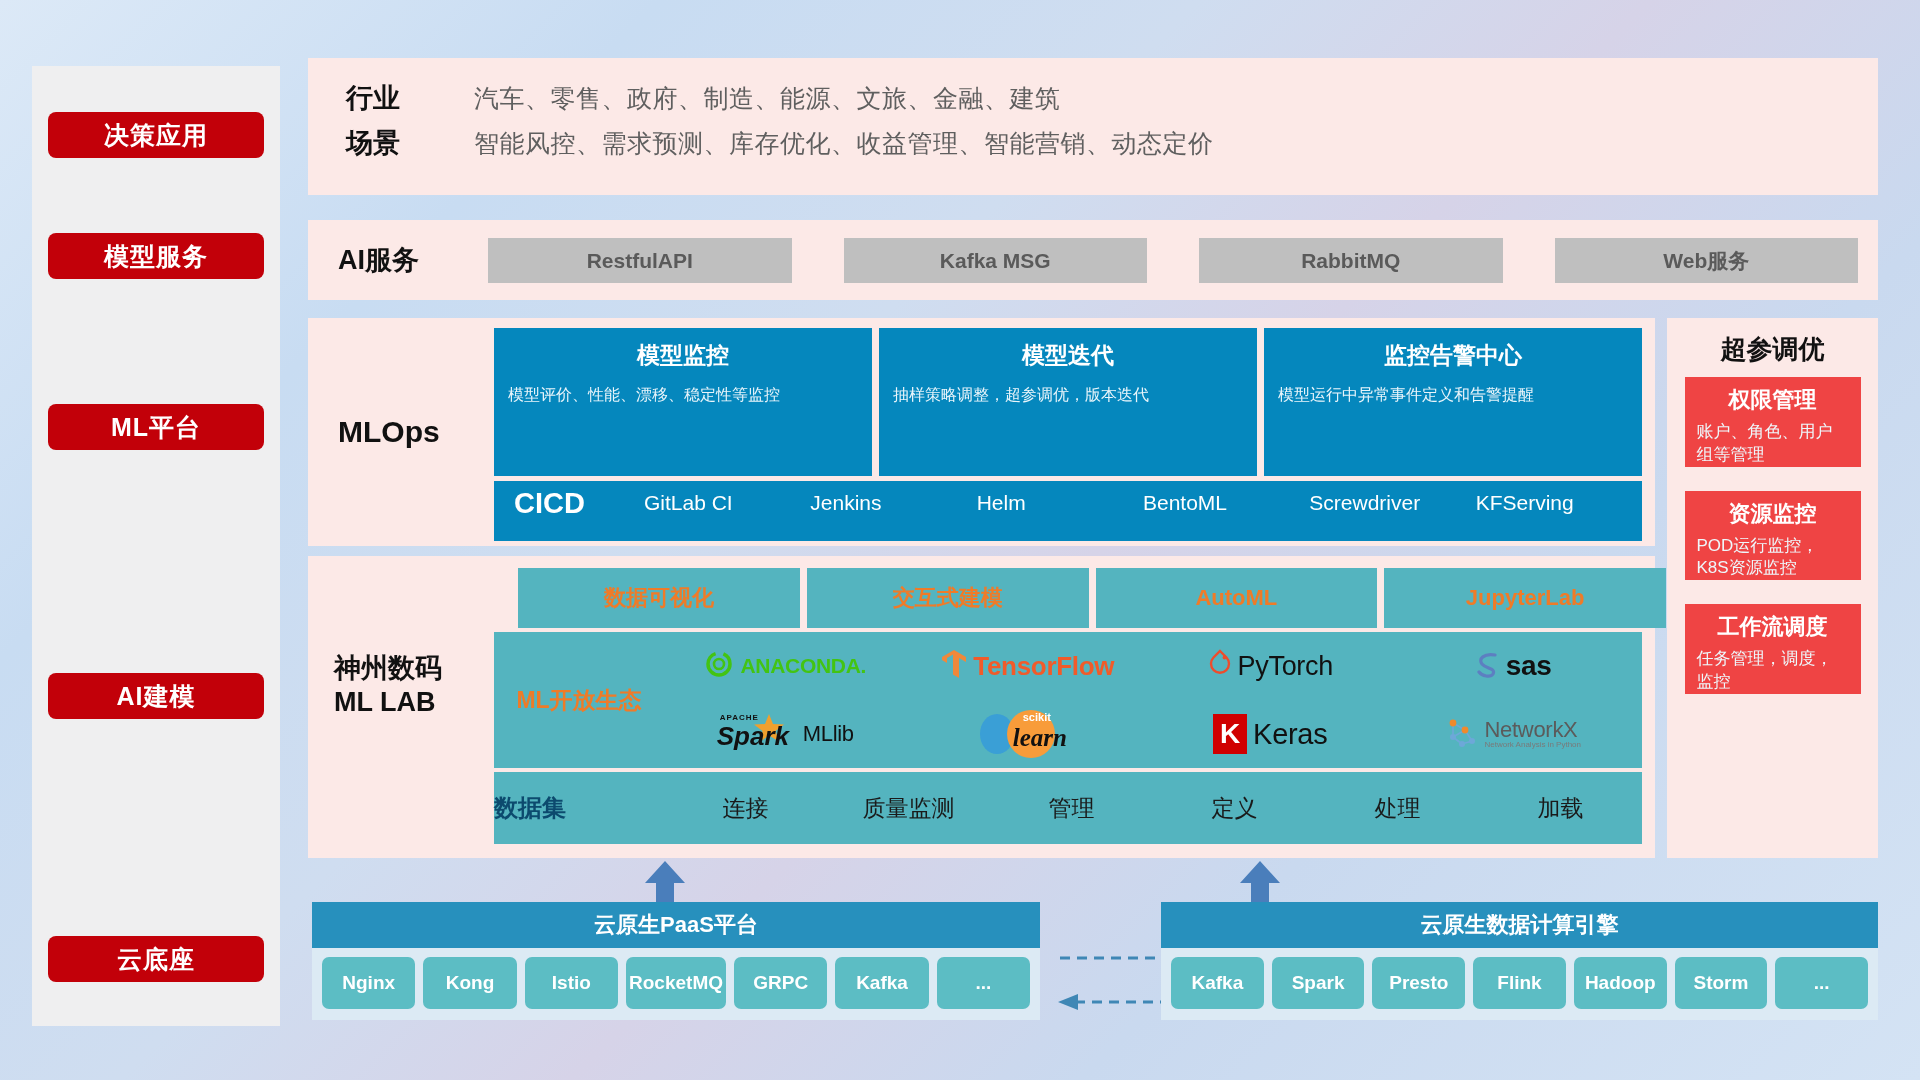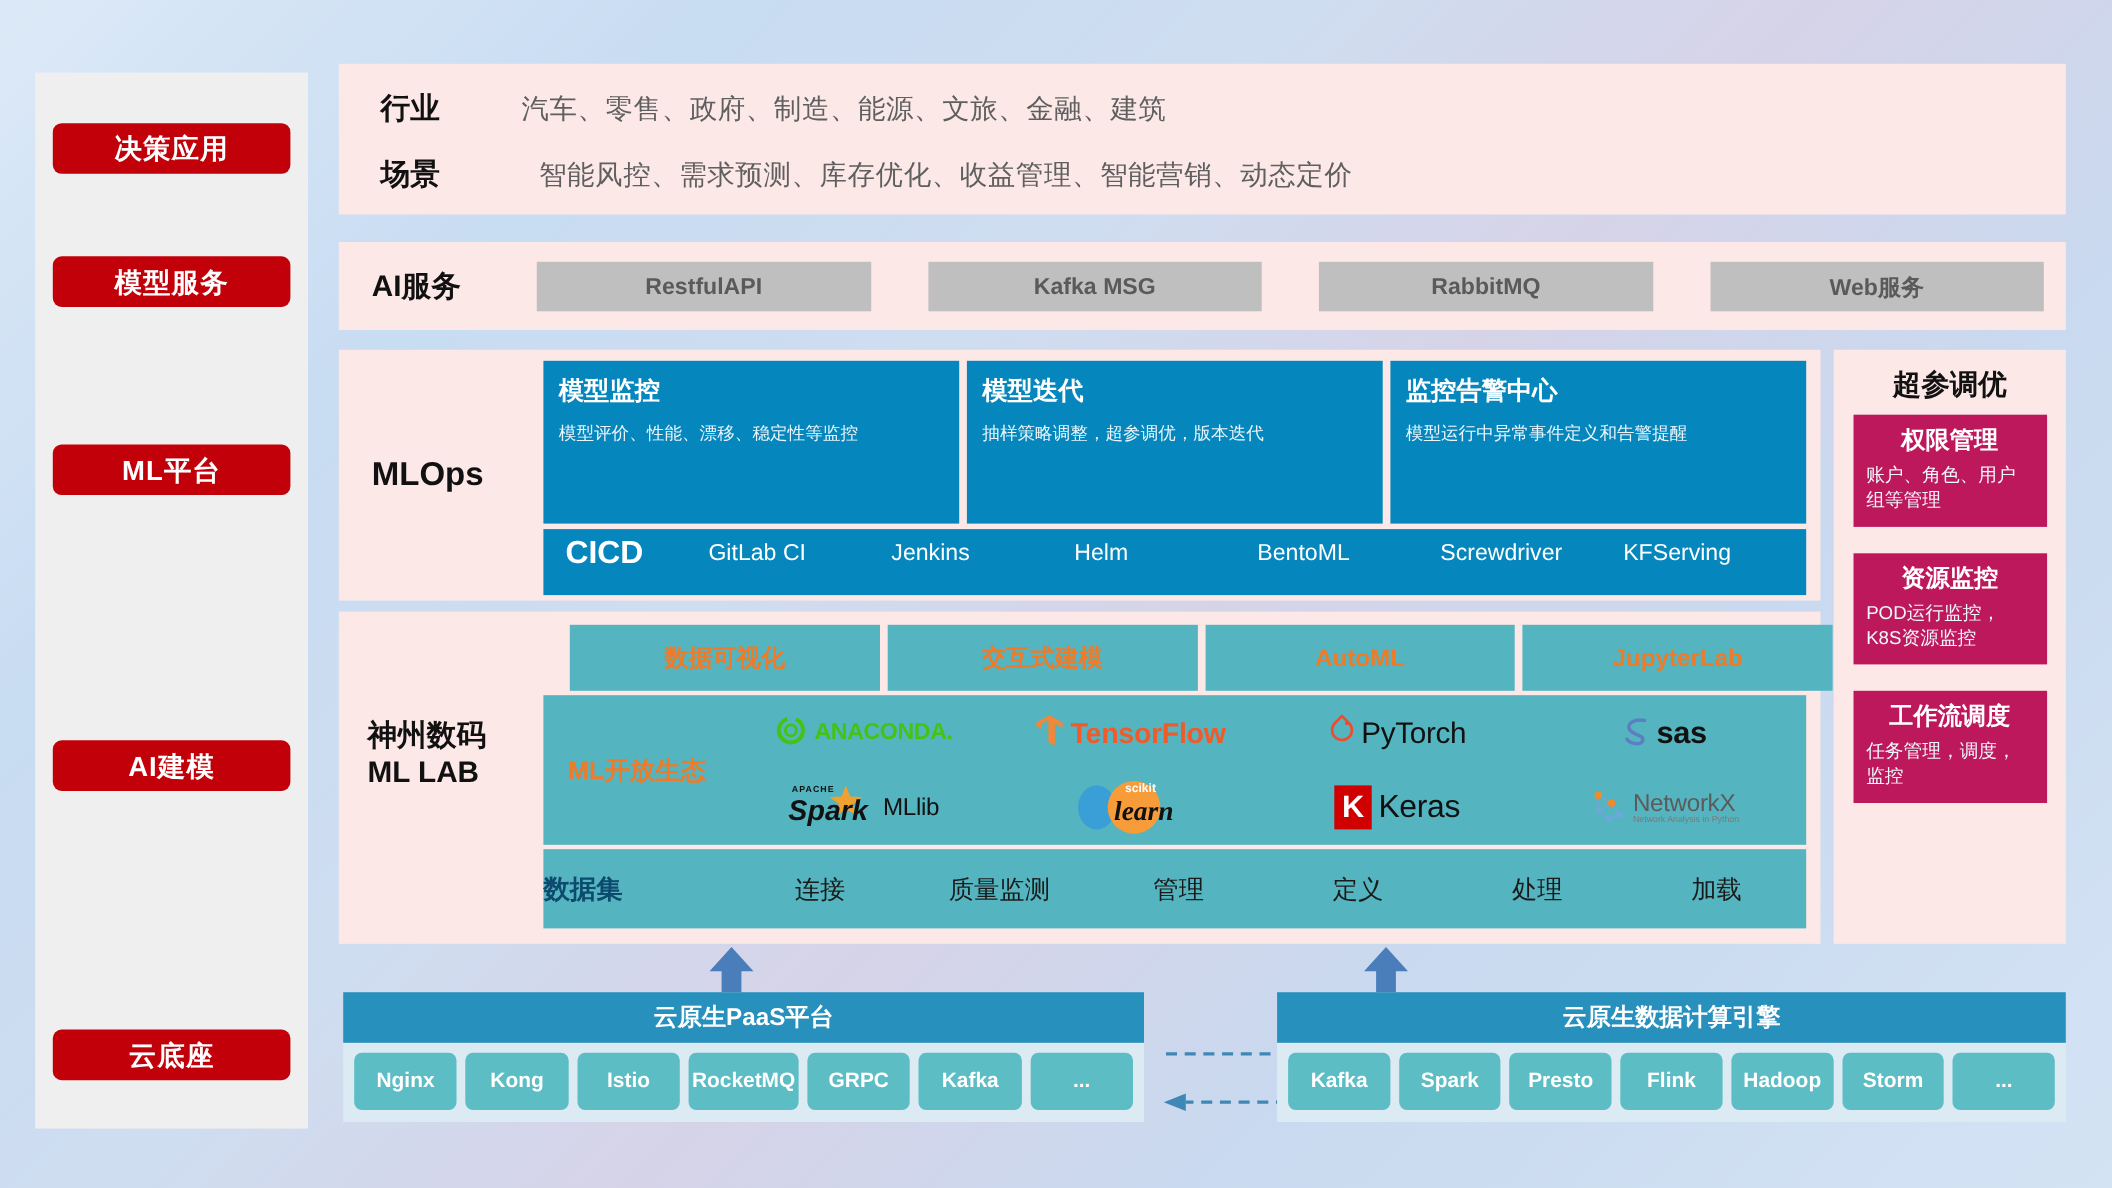--- a/index.html
+++ b/index.html
@@ -143,7 +143,7 @@
       <span class="biz-key">行业</span>
       <span class="biz-val">汽车、零售、政府、制造、能源、文旅、金融、建筑</span>
     </div>
-    <div class="biz-row" style="left:38px; top:82px;gap:16px;">
+    <div class="biz-row" style="left:38px; top:67px;">
       <span class="biz-key">场景</span>
       <span class="biz-val">智能风控、需求预测、库存优化、收益管理、智能营销、动态定价</span>
     </div>

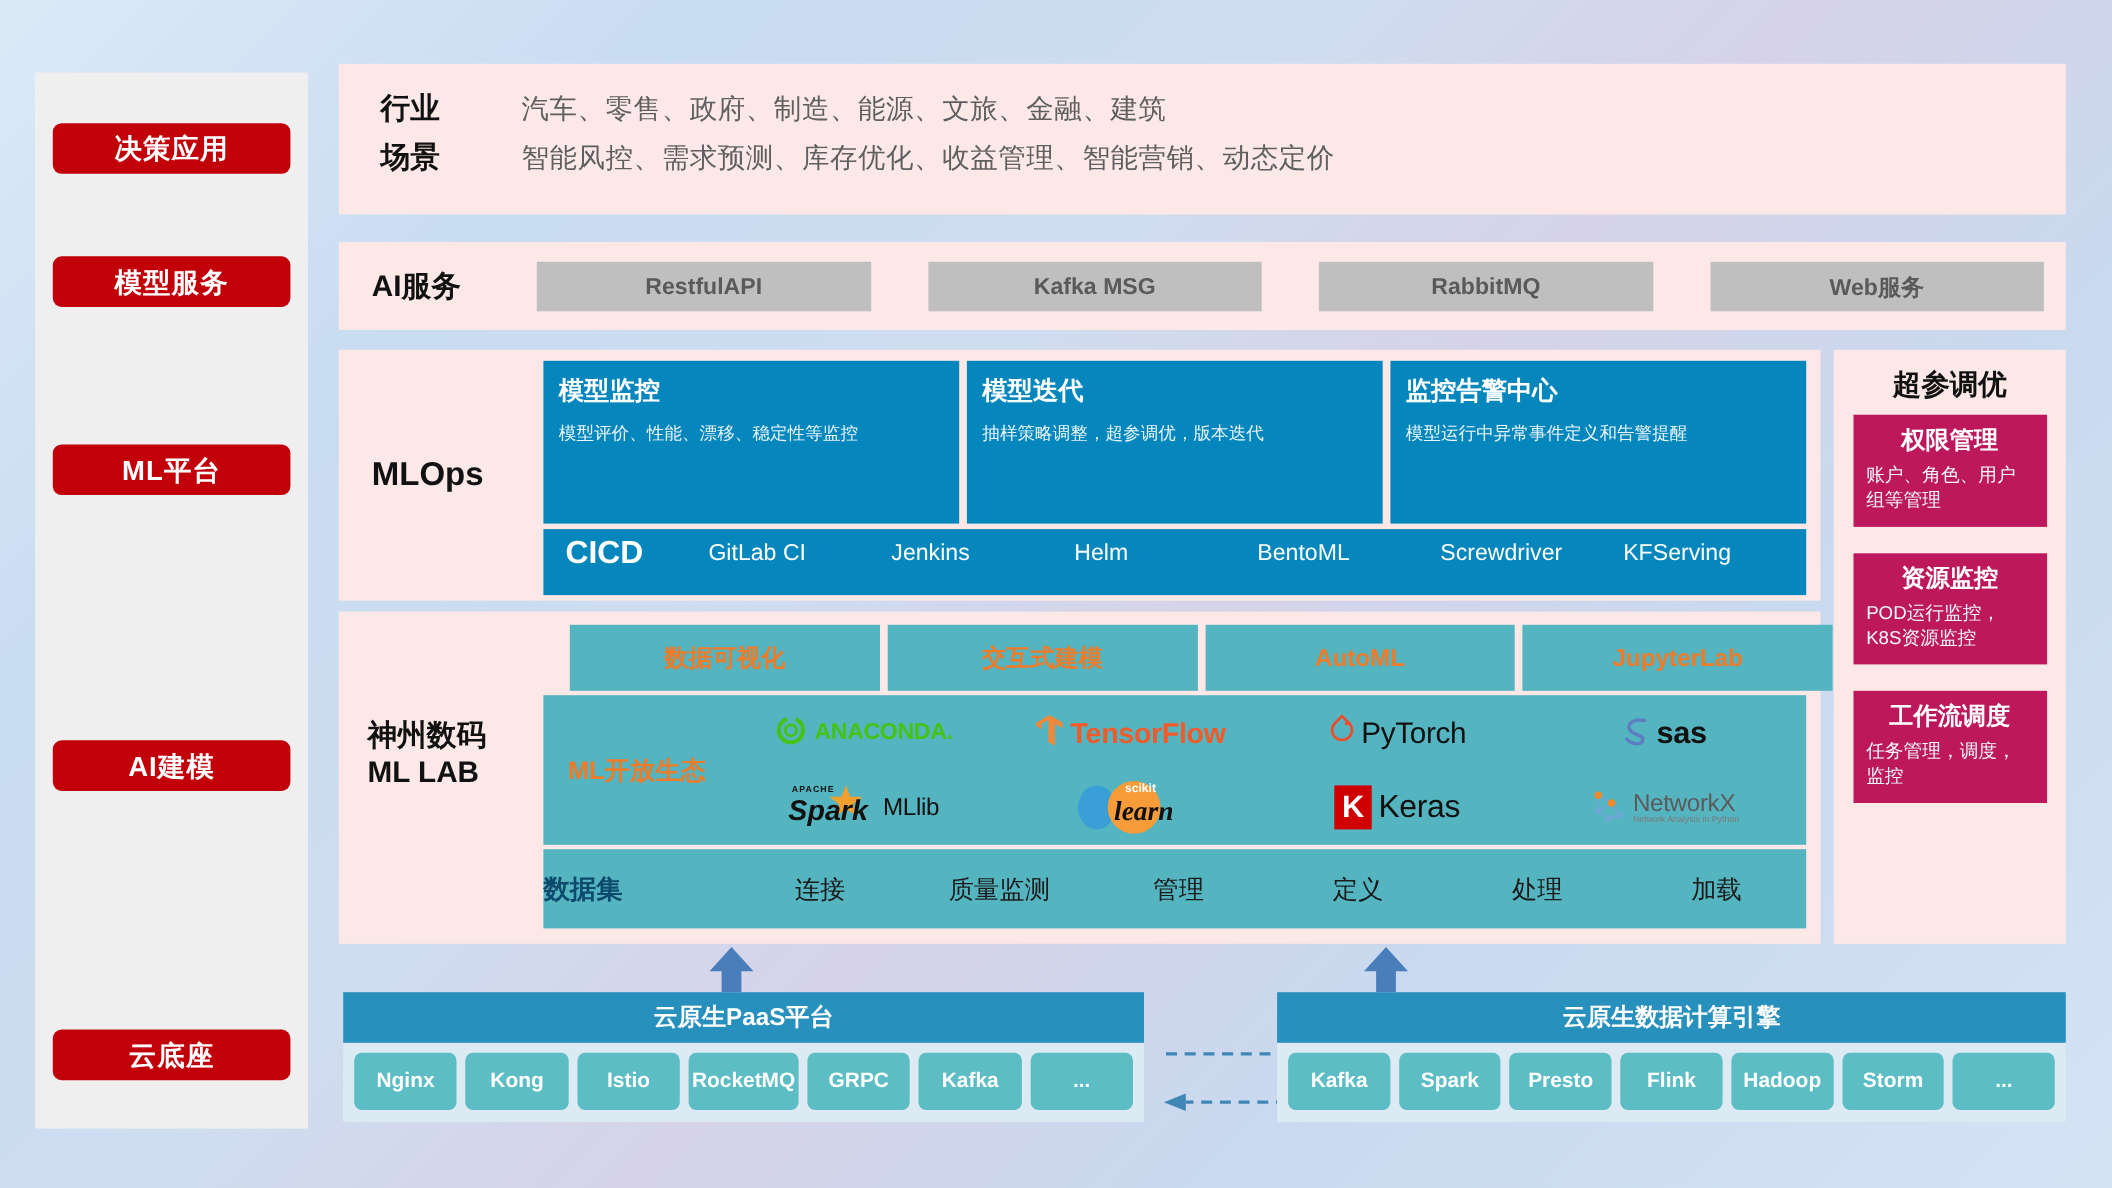--- a/index.html
+++ b/index.html
@@ -58,7 +58,7 @@
   .mlops-card {
     flex: 1; background: #0587bd; color: #fff; padding: 12px 14px 0 14px;
   }
-  .mlops-card h4 { font-size: 23px; margin-bottom: 13px; font-weight: bold; }
+  .mlops-card h4 { font-size: 23px; text-align: center; margin-bottom: 13px; font-weight: bold; }
   .mlops-card p { font-size: 16px; line-height: 1.42; color: #e9f5fb; }
   .cicd-bar {
     position: absolute; left: 186px; top: 163px; width: 1148px; height: 60px;

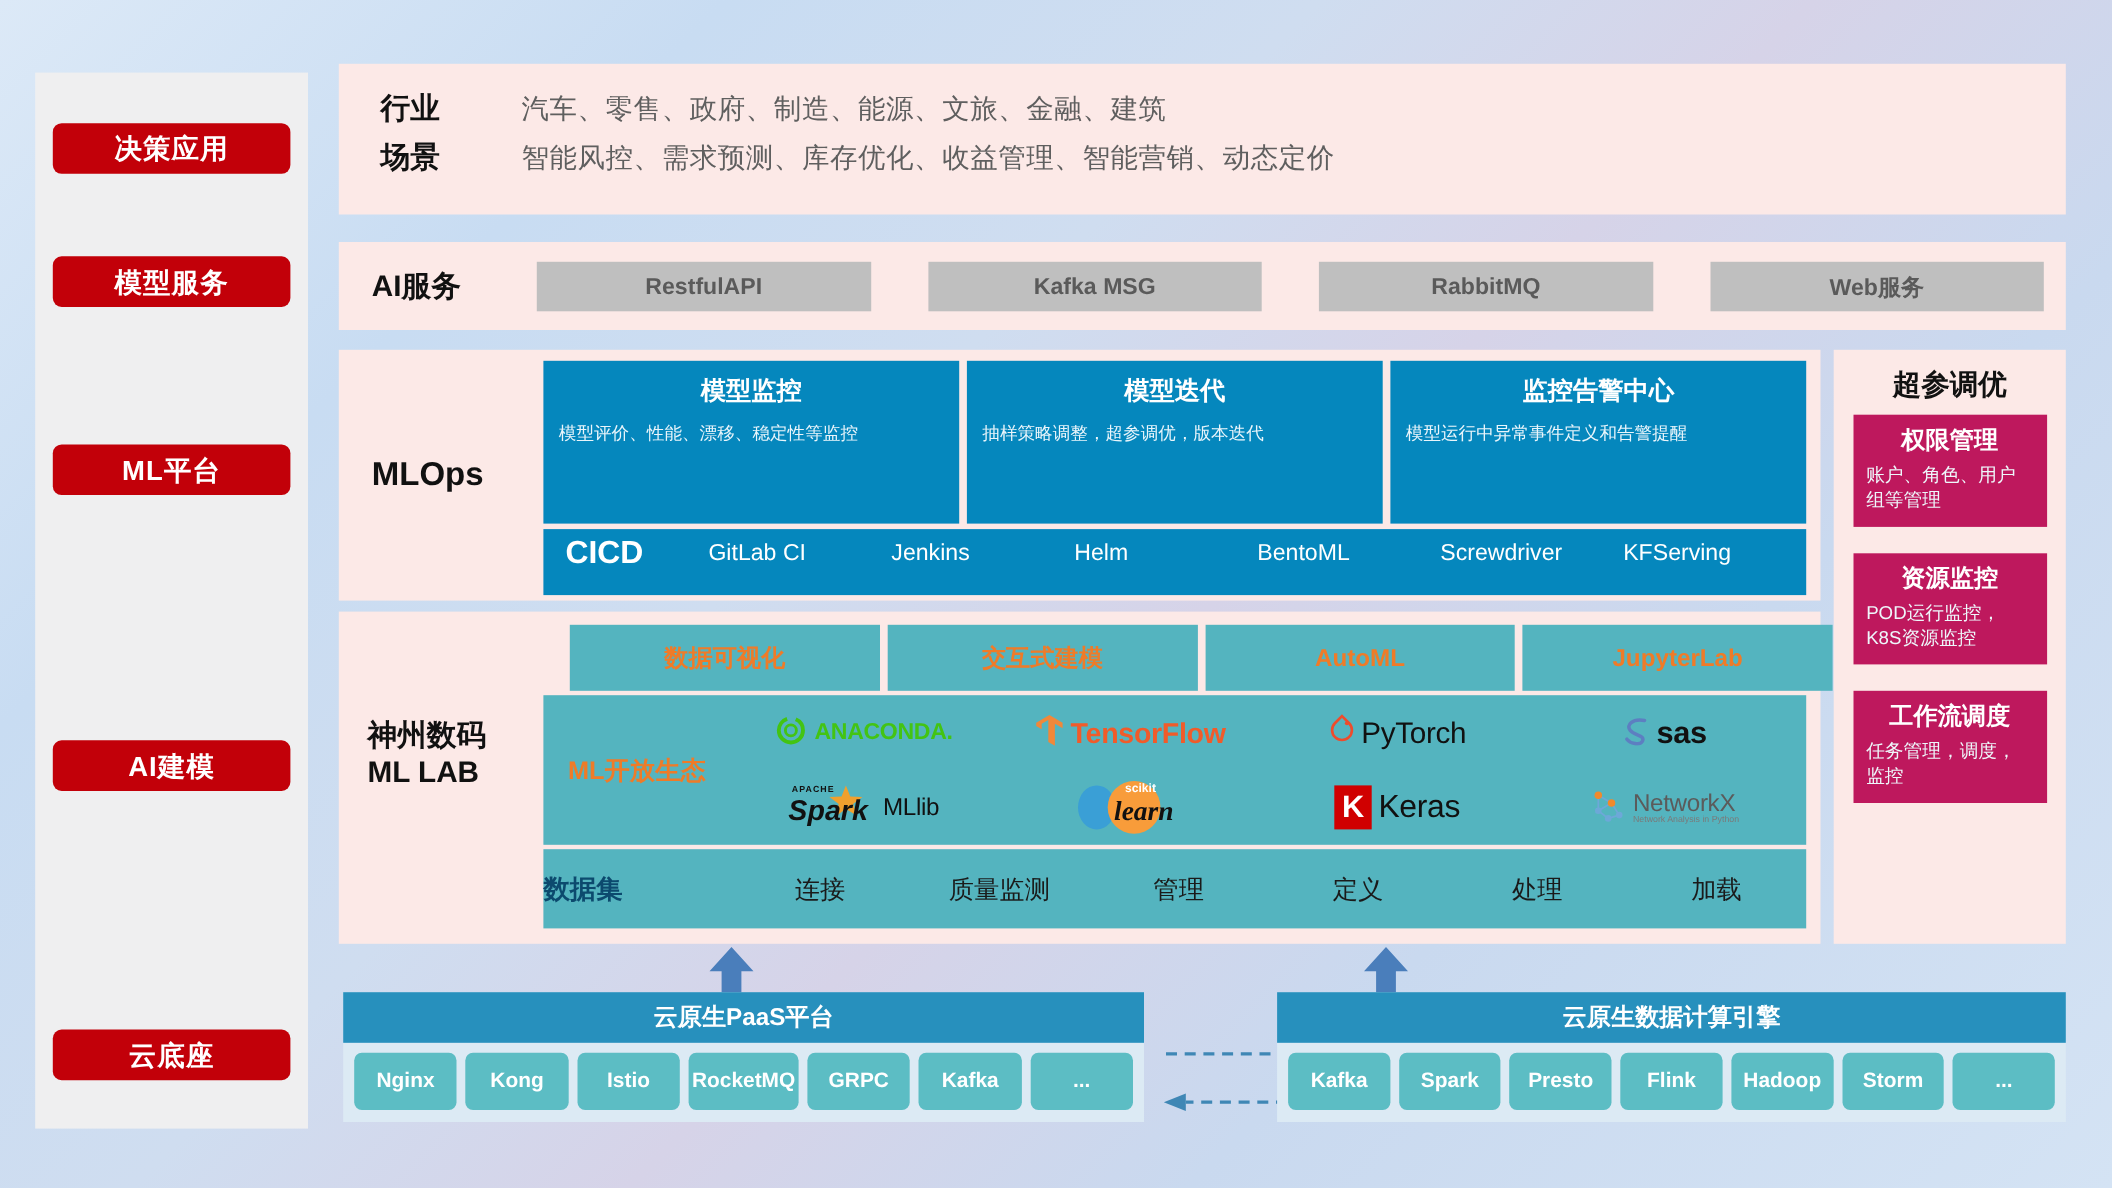--- a/index.html
+++ b/index.html
@@ -103,7 +103,7 @@
   .mon-title { text-align: center; font-size: 26px; font-weight: bold; color: #111;
                padding: 14px 0 10px 0; }
   .mon-card {
-    margin: 0 auto 24px auto; width: 176px; background: #be185d; color: #fff; padding: 8px 12px 12px 12px;
+    margin: 0 auto 24px auto; width: 176px; background: #ef4444; color: #fff; padding: 8px 12px 0 12px;
   }
   .mon-card h5 { font-size: 22px; text-align: center; font-weight: bold; margin-bottom: 6px; }
   .mon-card p { font-size: 17px; line-height: 1.34; color: #eef7fb; }

